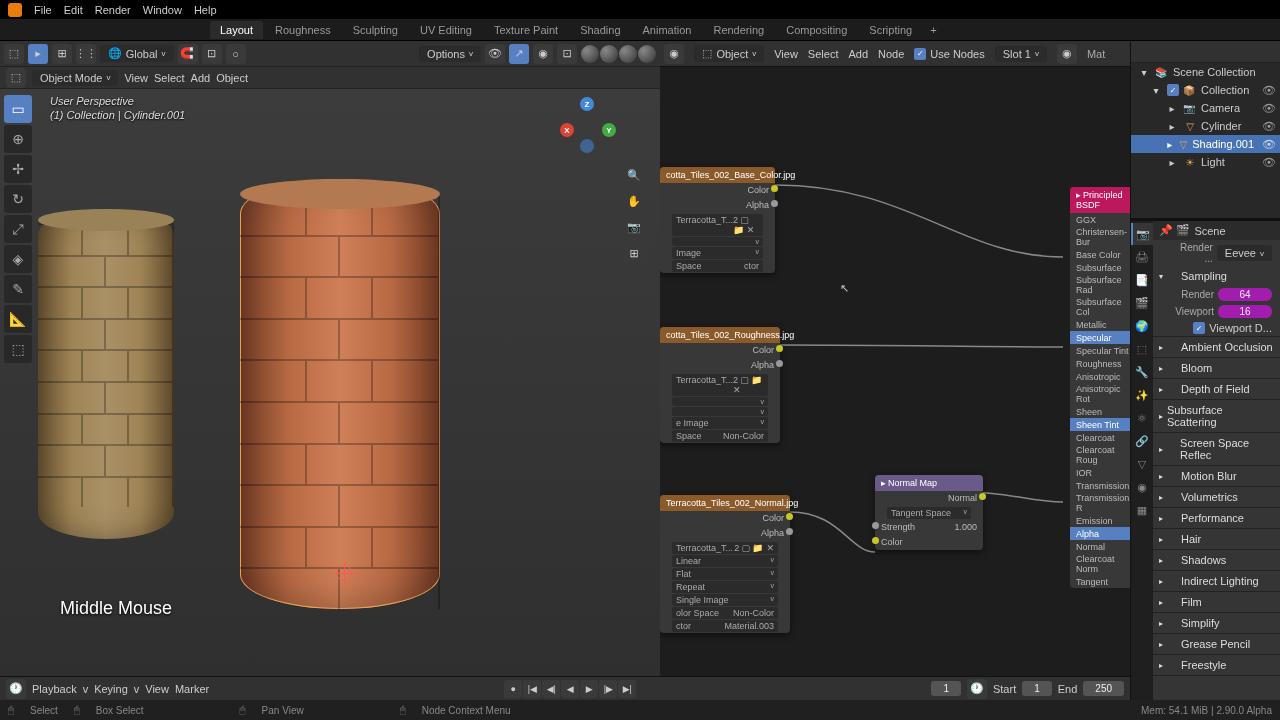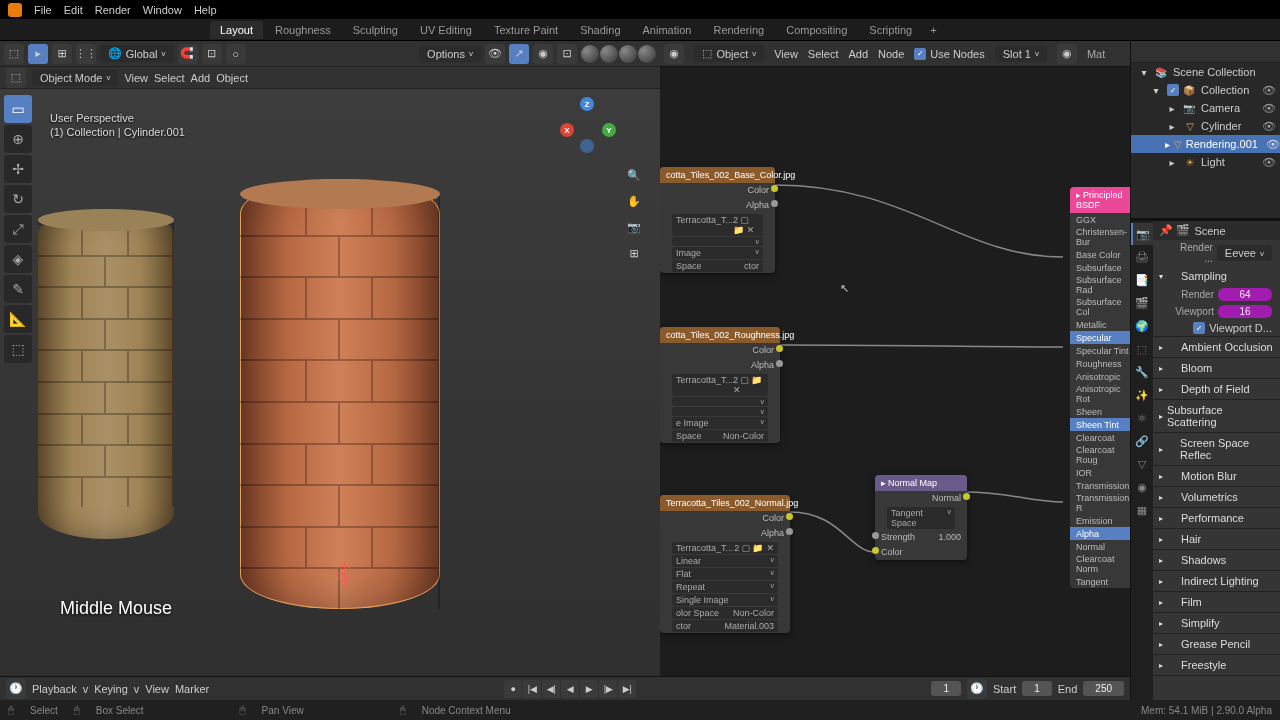--- a/index.html
+++ b/index.html
@@ -24,7 +24,7 @@
 .toolbar-left { position: absolute; left: 4px; top: 54px; width: 30px; display: flex; flex-direction: column; gap: 2px; }
 .toolbtn { width: 28px; height: 28px; background: #282828; border-radius: 3px; display: flex; align-items: center; justify-content: center; cursor: pointer; color: #aaa; font-size: 14px; }
 .toolbtn.active { background: #5680c2; color: #fff; }
-.vp-overlay { position: absolute; left: 50px; top: 71px; color: #ddd; text-shadow: 0 1px 2px #000; }
+.vp-overlay { position: absolute; left: 50px; top: 54px; color: #ddd; text-shadow: 0 1px 2px #000; font-style: italic; }
 .vp-overlay div:first-child { font-size: 11px; }
 .vp-overlay div:last-child { font-size: 11px; margin-top: 2px; }
 .vp-instructions { position: absolute; left: 60px; bottom: 80px; color: #fff; font-size: 18px; font-weight: 300; text-shadow: 0 1px 3px #000; }

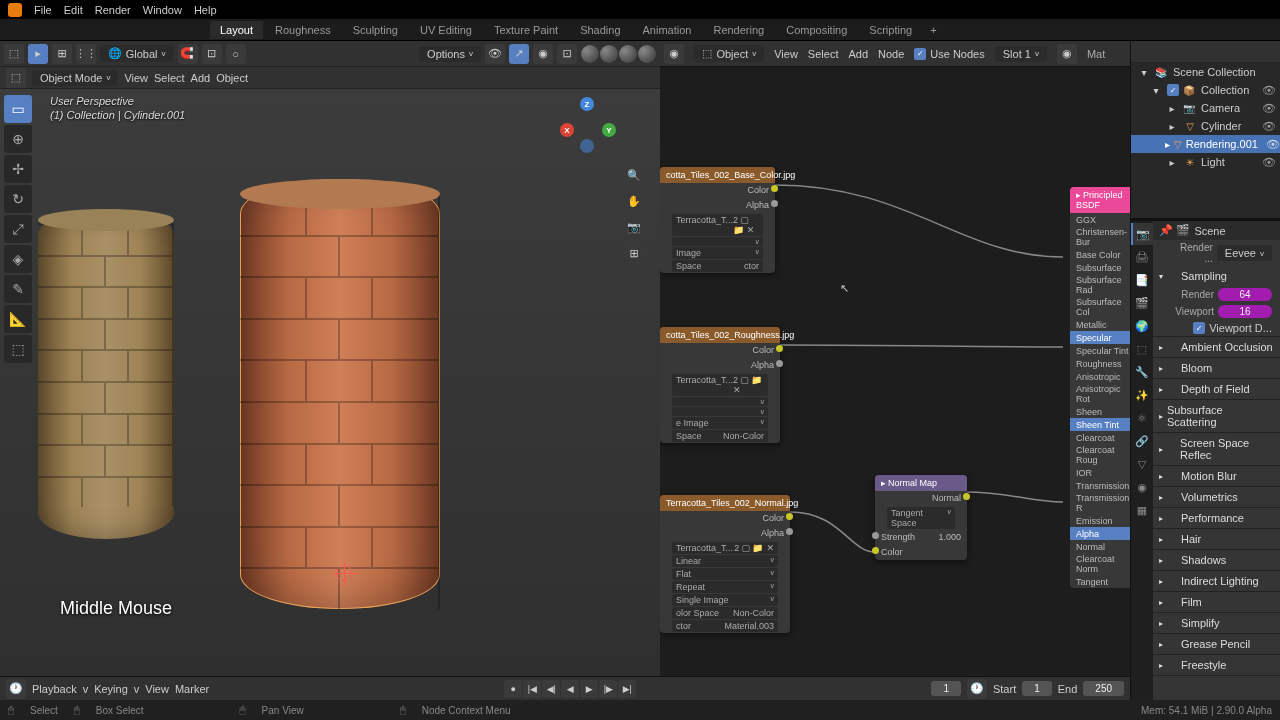--- a/index.html
+++ b/index.html
@@ -536,7 +536,7 @@
           <div class="outliner-row active" style="padding-left: 34px;">
             <span class="oi">▸</span>
             <span class="oi" style="color:#e8a158">▽</span>
-            <span>Rendering.001</span>
+            <span>Shading.001</span>
             <span class="spacer"></span>
             <span class="vis">👁</span>
           </div>

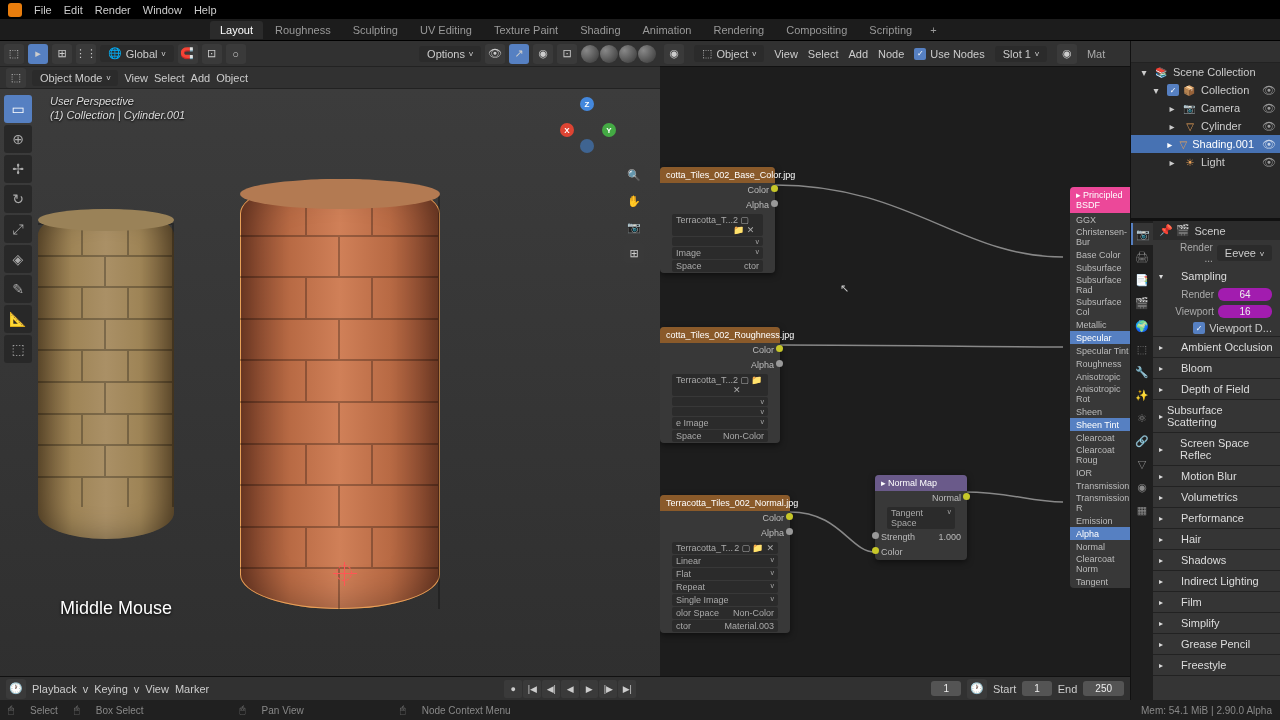--- a/index.html
+++ b/index.html
@@ -53,7 +53,7 @@
 .node-header { padding: 3px 6px; border-radius: 4px 4px 0 0; color: #fff; font-size: 9px; }
 .node-header.orange { background: #8a5a2a; }
 .node-header.purple { background: #6a5a8a; }
-.node-header.green { background: #ec4899; }
+.node-header.green { background: #be185d; }
 .node-row { padding: 2px 6px; display: flex; justify-content: space-between; align-items: flex-start; color: #bbb; position: relative; min-height: 15px; }
 .node-row.output { justify-content: flex-end; }
 .node-row .socket { width: 7px; height: 7px; border-radius: 50%; position: absolute; }

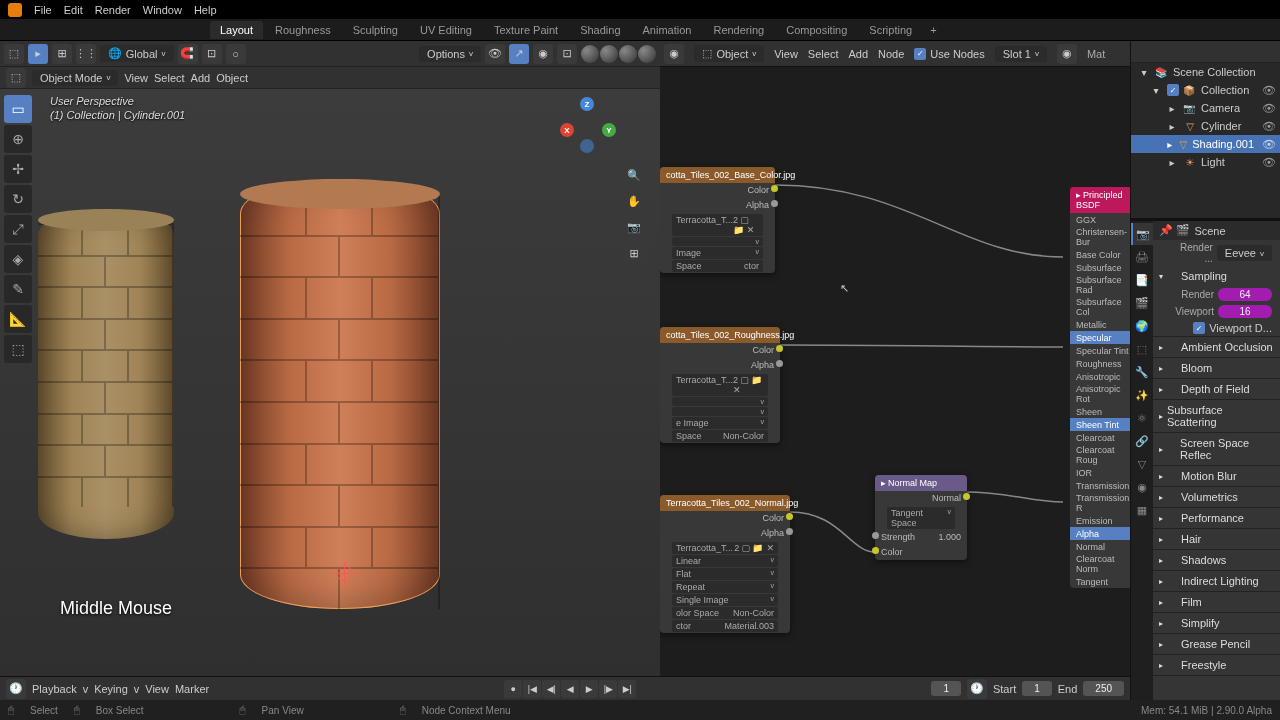--- a/index.html
+++ b/index.html
@@ -447,7 +447,7 @@
           </div>
       </div>
 
-      <div class="node" style="left:215px;top:408px;width:92px">
+      <div class="node" style="left:215px;top:408px;width:108px">
         <div class="node-header purple">▸ <span>Normal Map</span></div>
         <div class="node-row output">
             <span>Normal</span>

